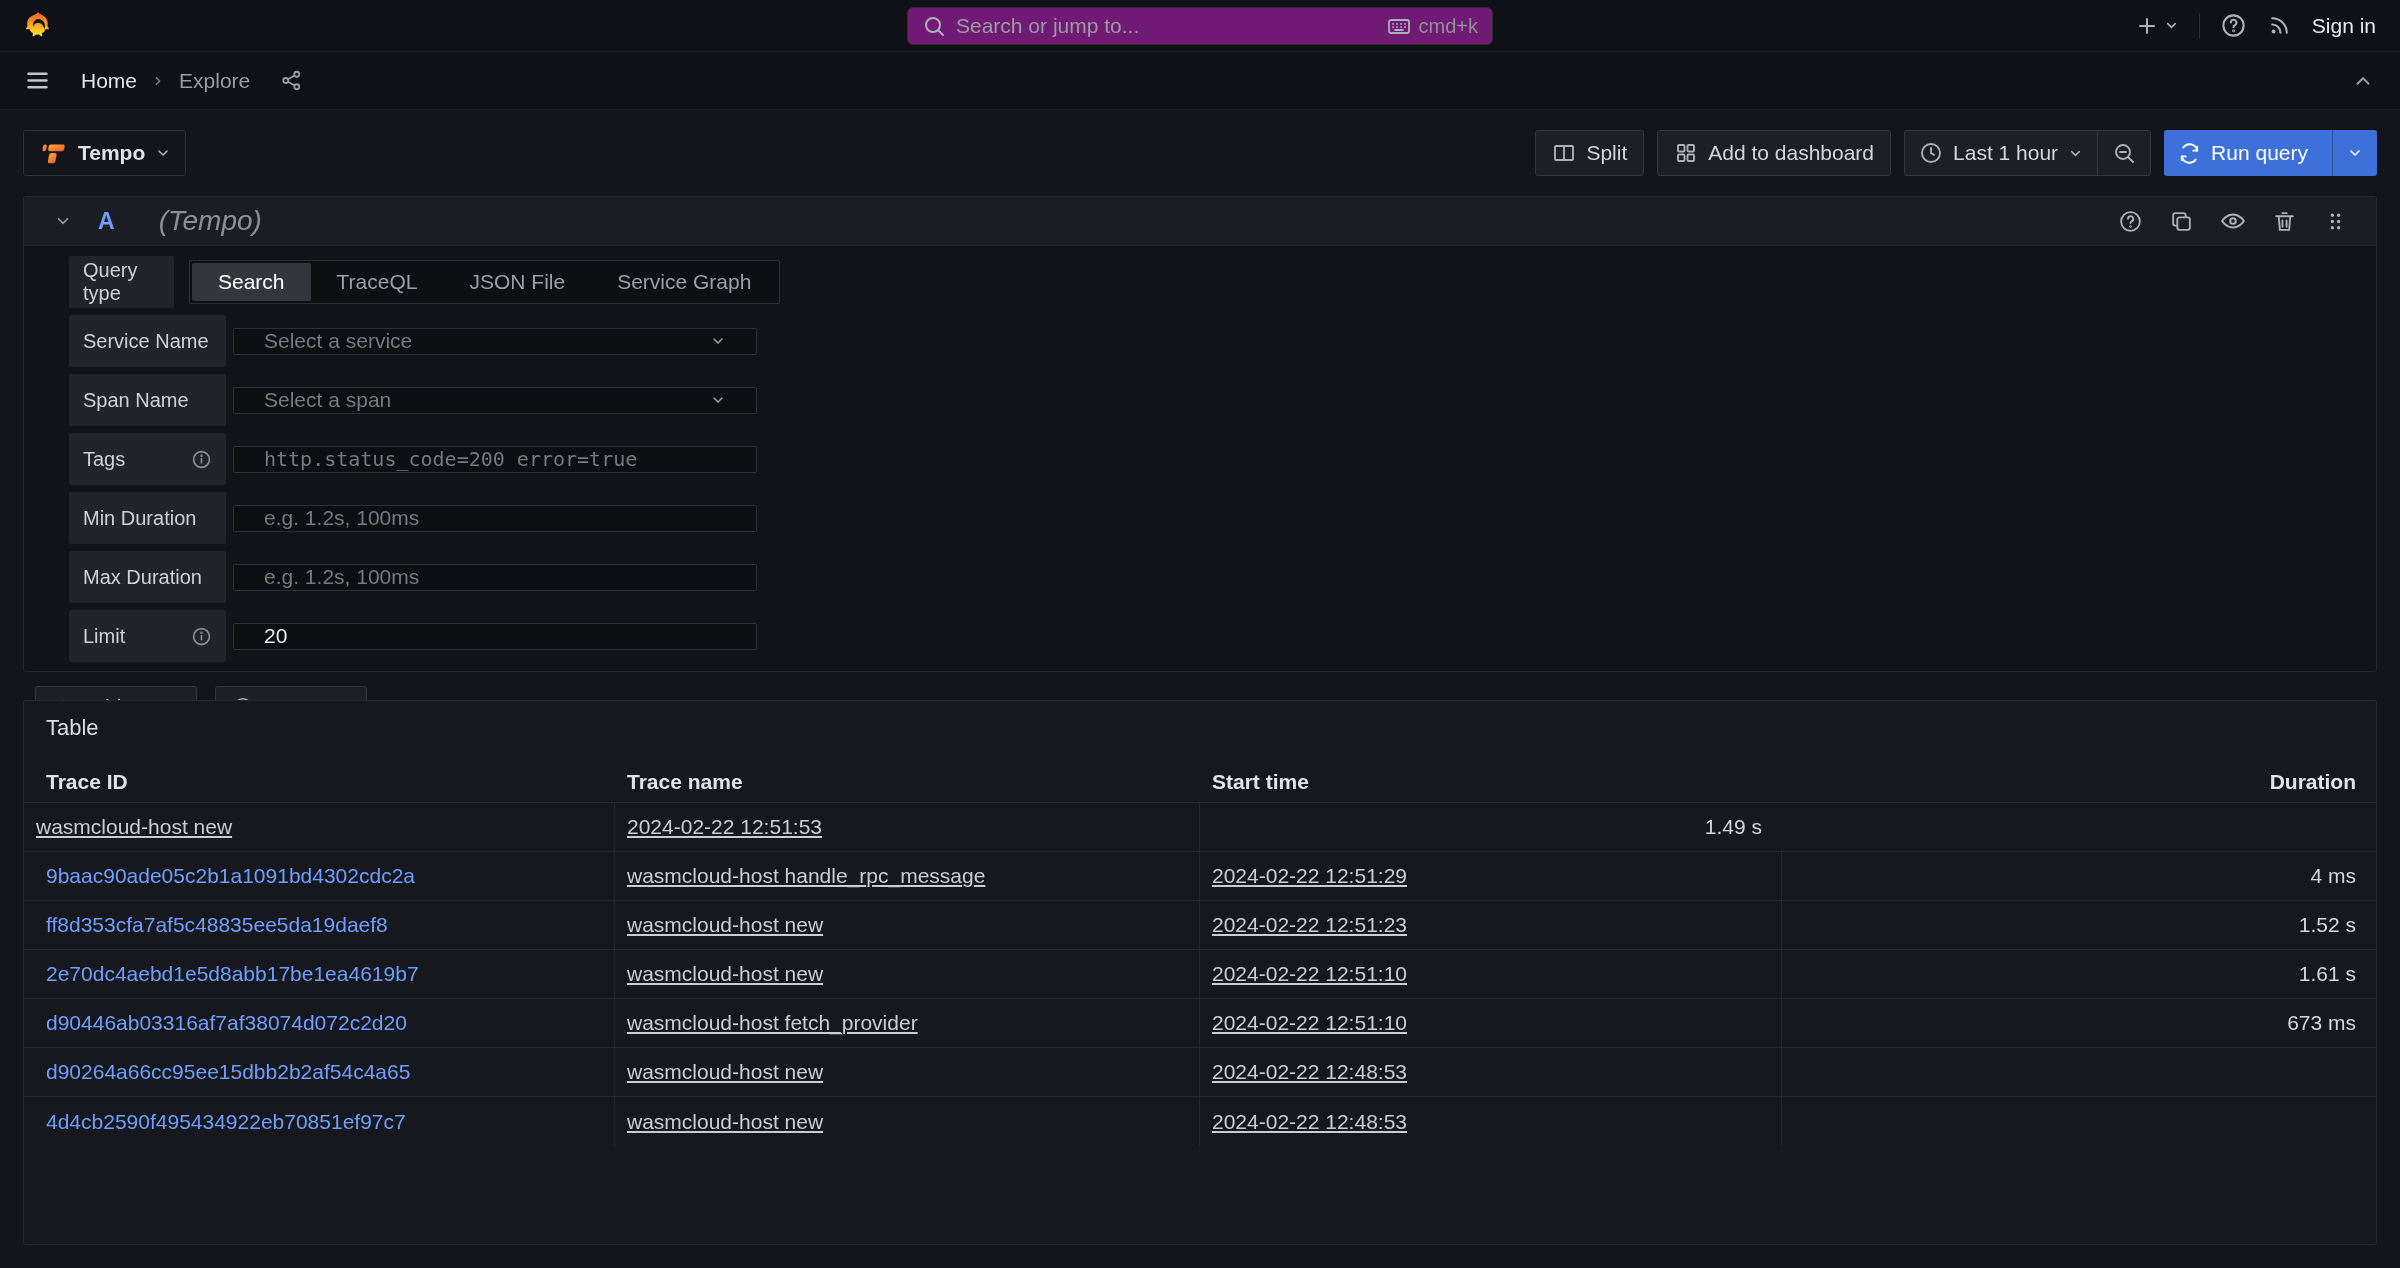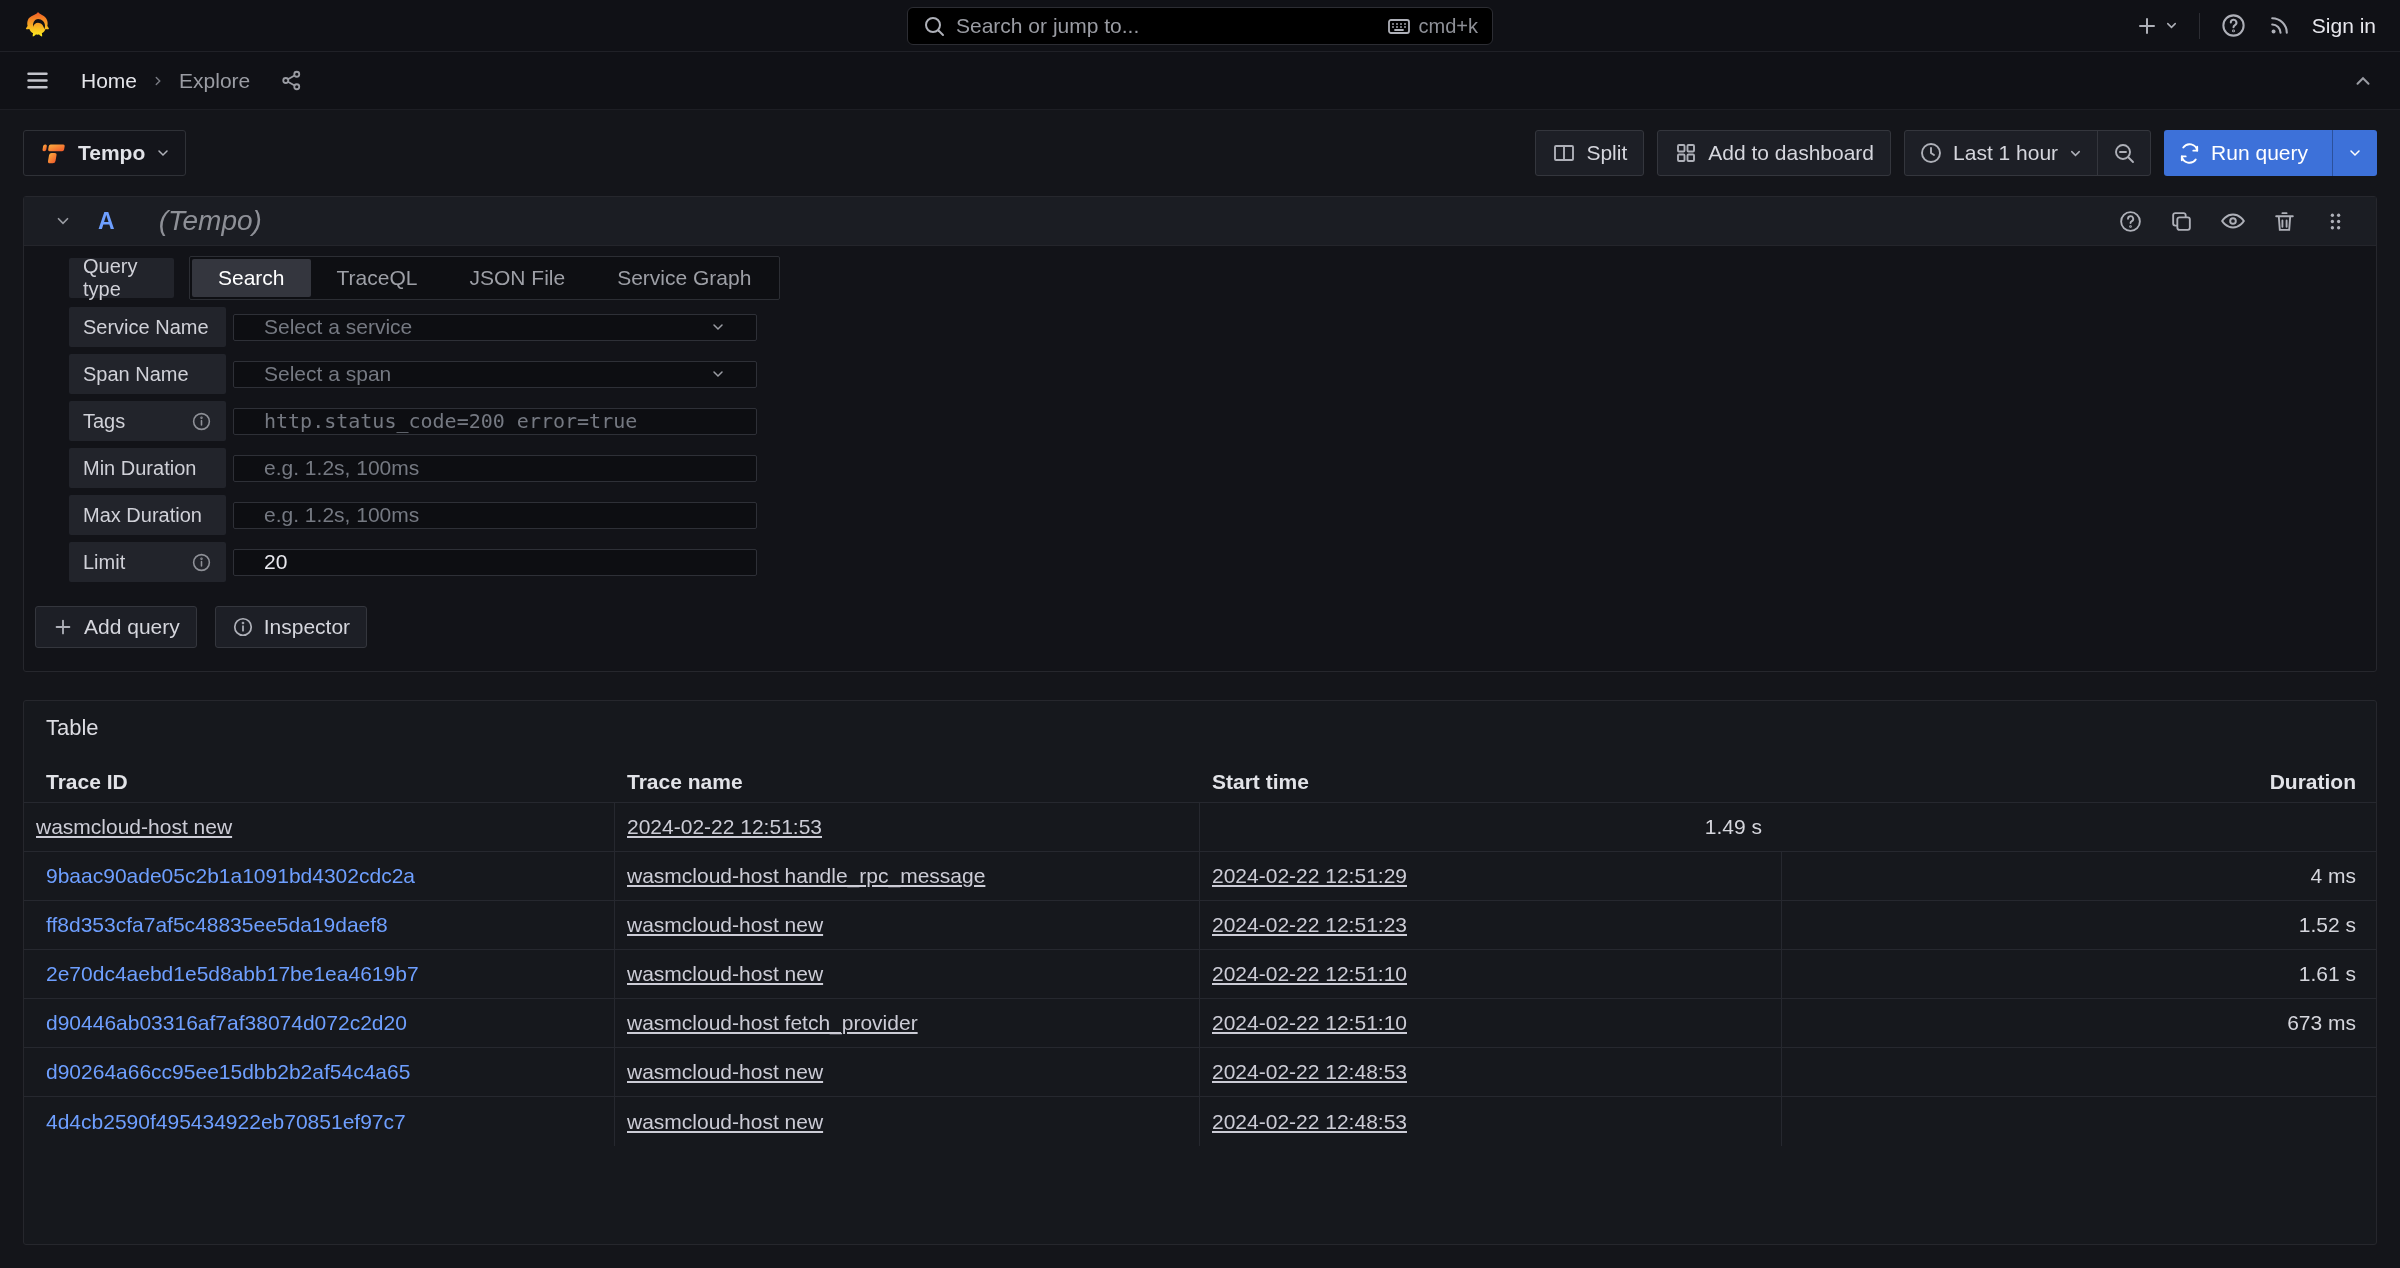--- a/index.html
+++ b/index.html
@@ -13,7 +13,7 @@
             display:flex; align-items:center; }
   .logo { margin-left:22px; width:32px; height:34px; display:flex; align-items:center; }
   .searchbox { position:absolute; left:50%; top:7px; transform:translateX(-50%);
-               width:586px; height:38px; background:#000000; border:1px solid #2c2d33;
+               width:586px; height:38px; background:#701a75; border:1px solid #2c2d33;
                border-radius:6px; display:flex; align-items:center; padding:0 14px;
                color:#8e9097; gap:10px; }
   .searchbox .ph { font-size:21px; color:#9a9ca3; flex:1; }

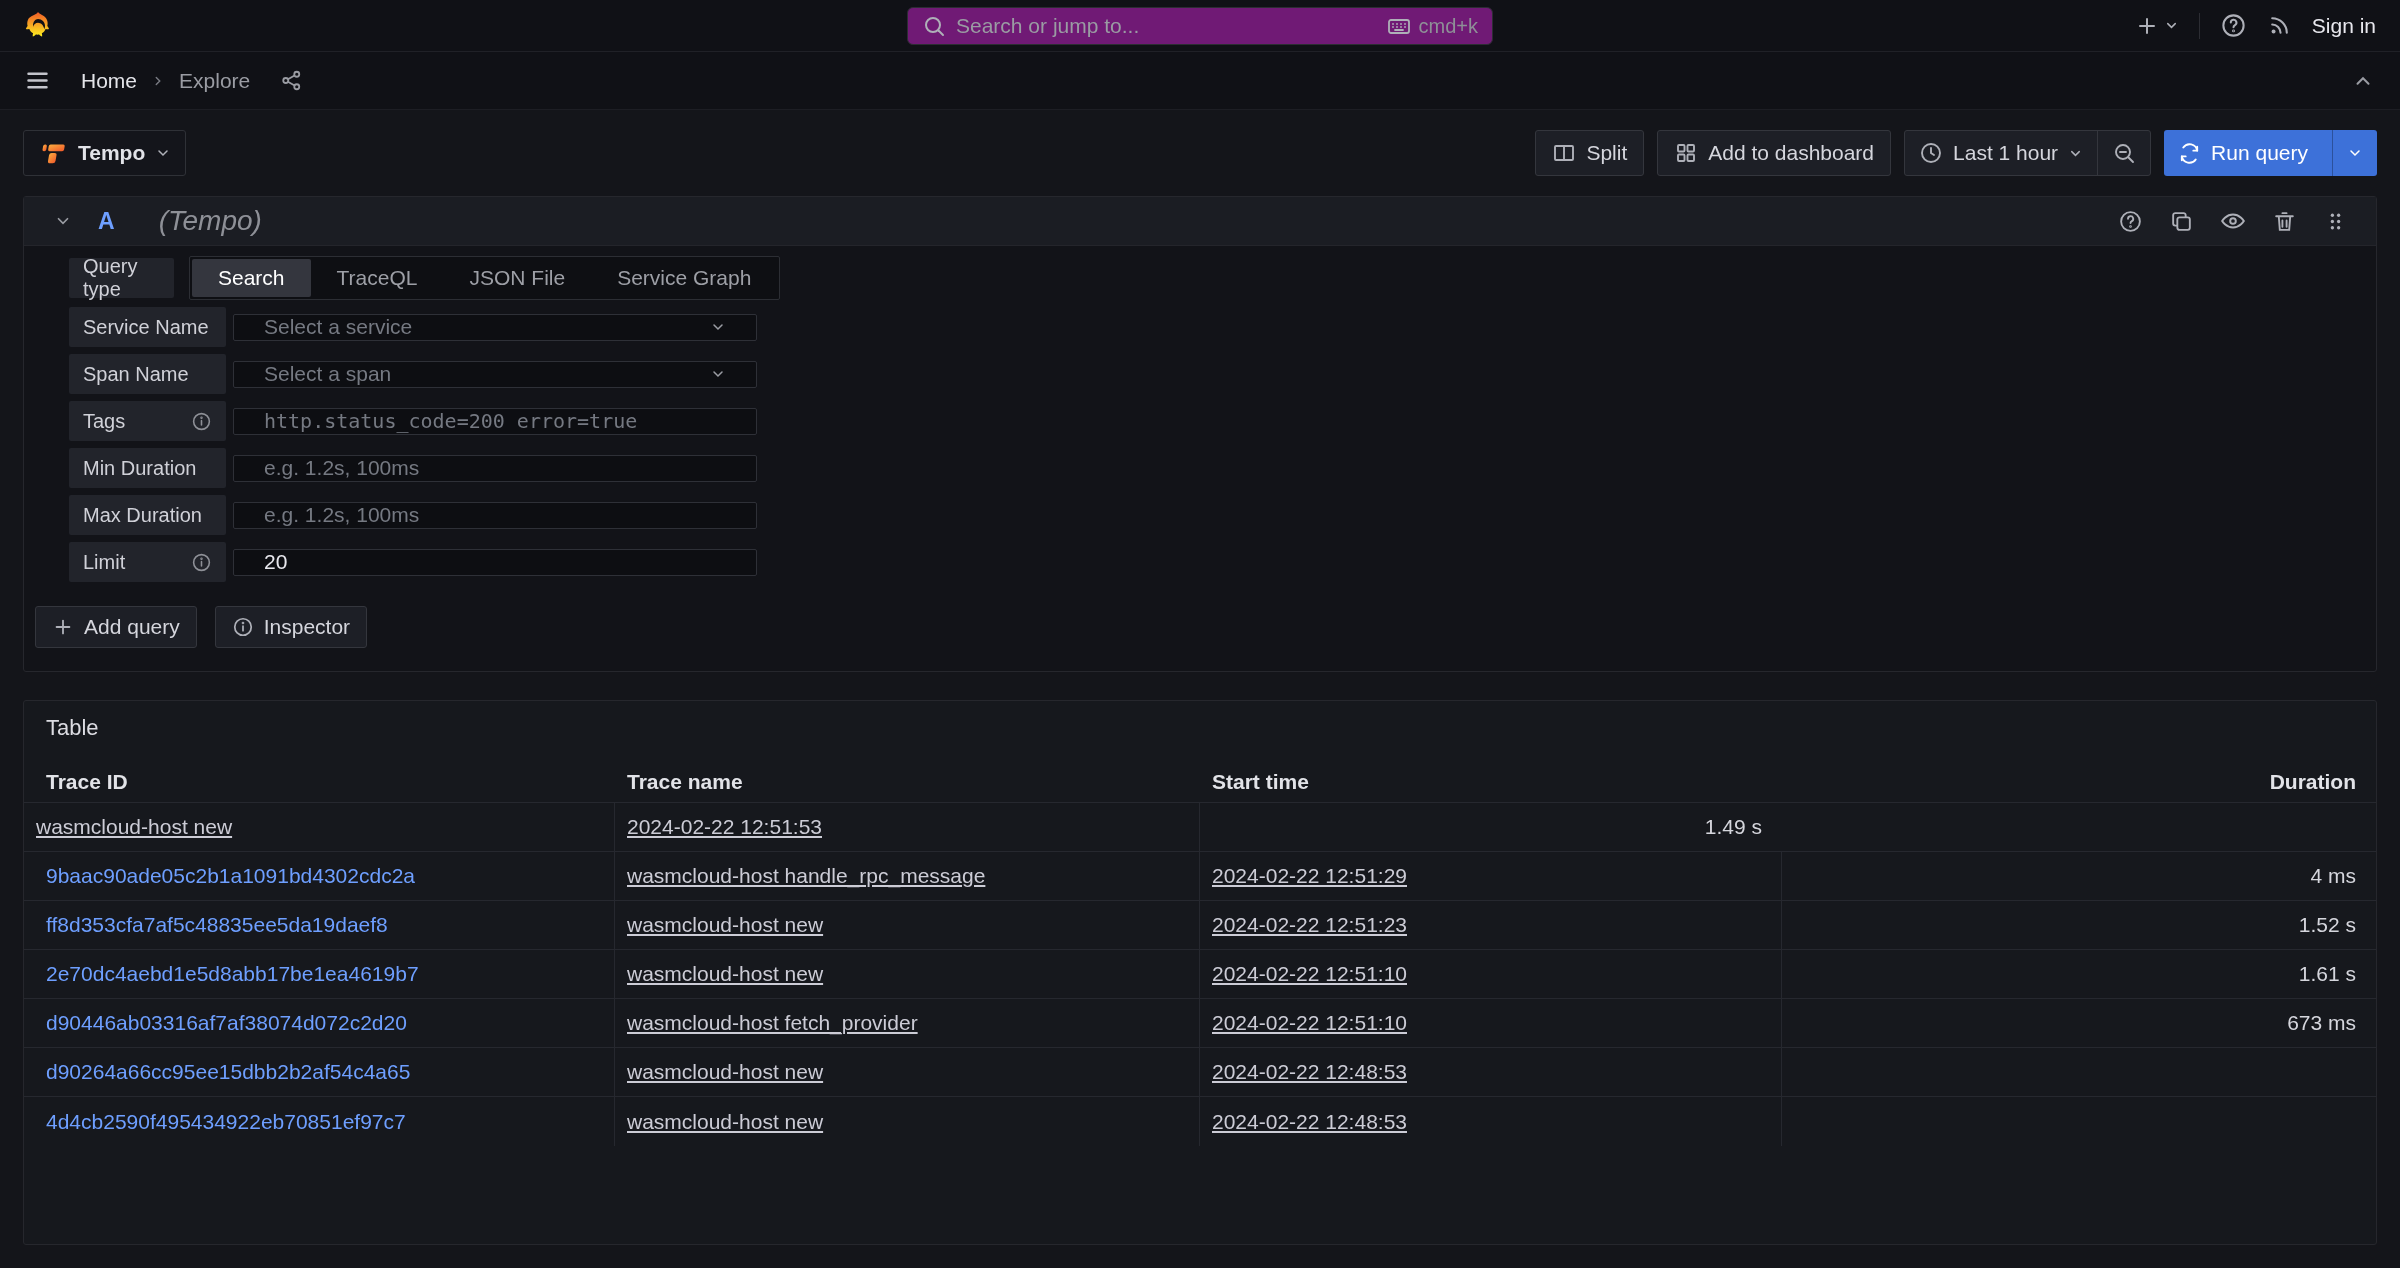--- a/index.html
+++ b/index.html
@@ -64,7 +64,7 @@
   .qhead-icons { margin-left:auto; margin-right:28px; display:flex; align-items:center; gap:26px; color:#8e9095; }
 
   .qtype-row { display:flex; align-items:center; margin:10px 0 0 45px; }
-  .inline-label { width:157px; height:40px; background:#22242b; border-radius:2px;
+  .inline-label { width:157px; height:52px; background:#22242b; border-radius:2px;
                   display:flex; align-items:center; padding:0 14px; font-size:20px;
                   font-weight:500; color:#d0d1d8; }
   .inline-label.qt { width:105px; }

